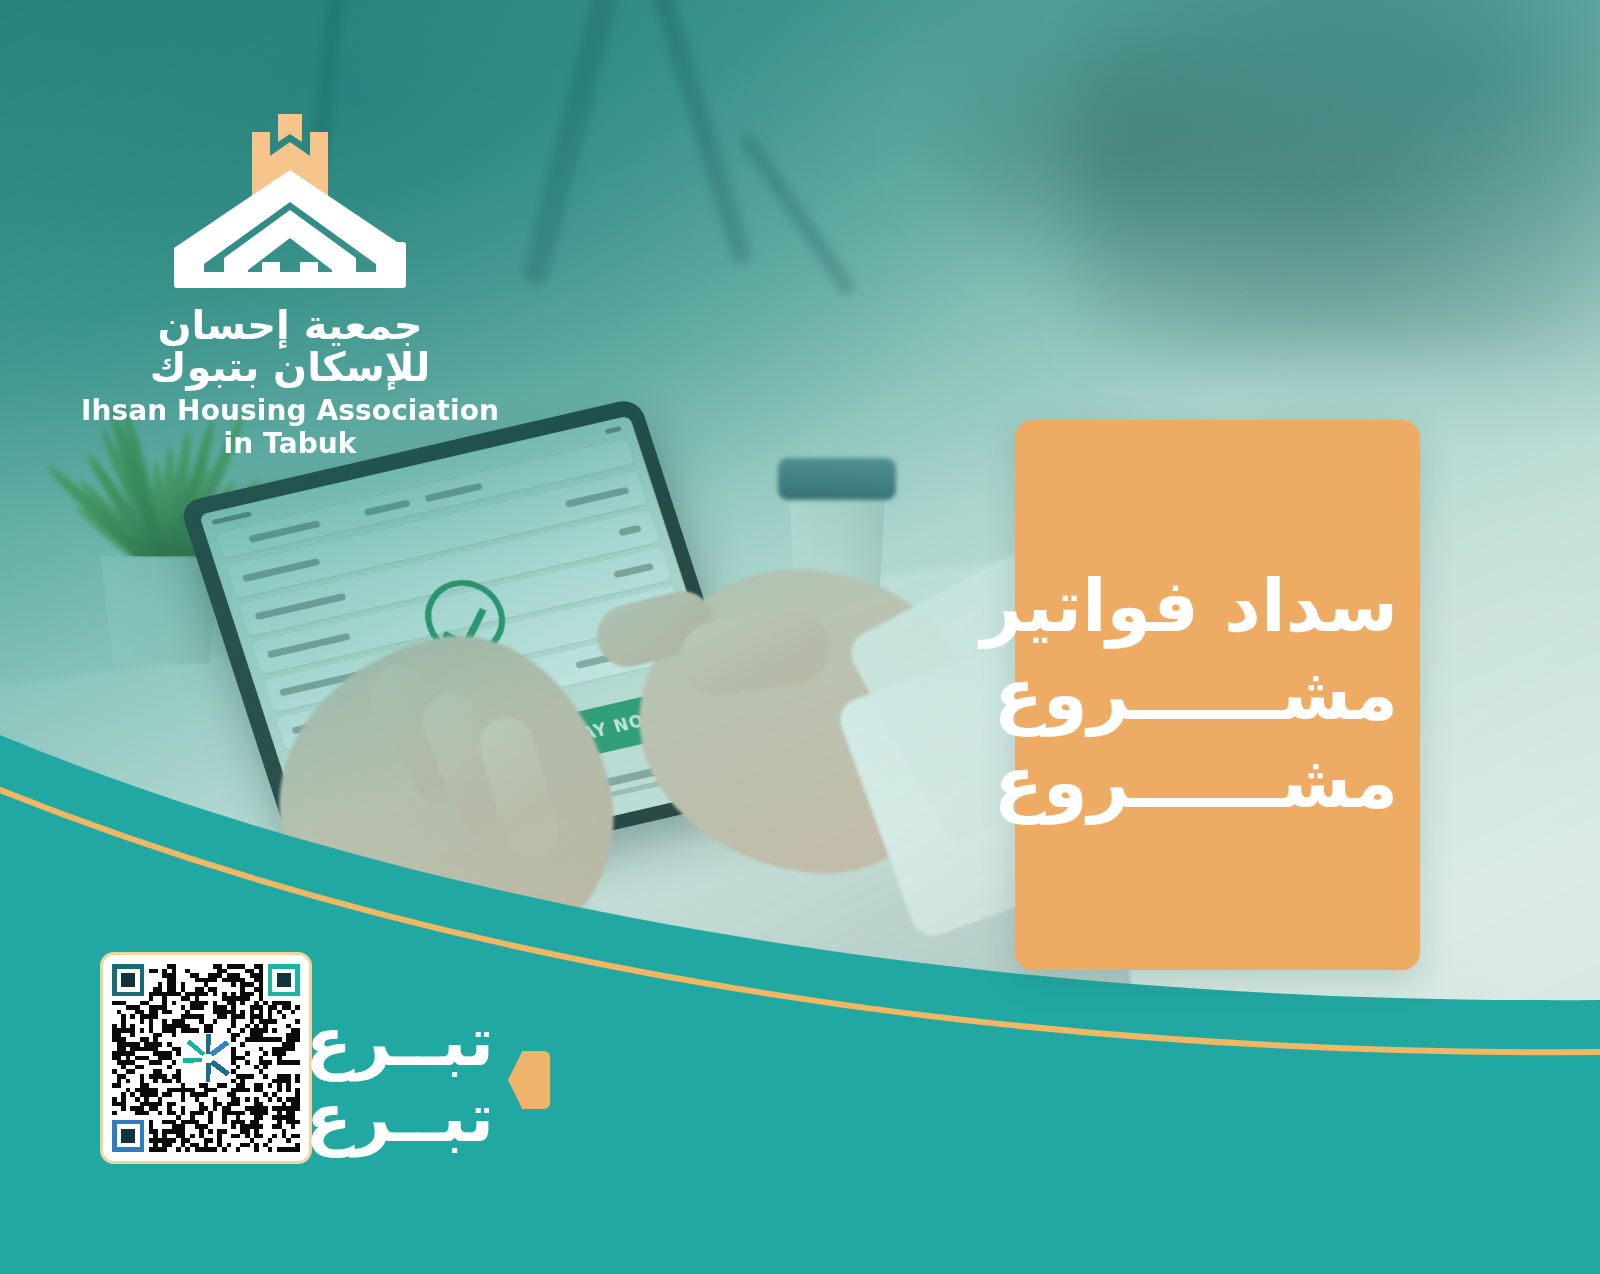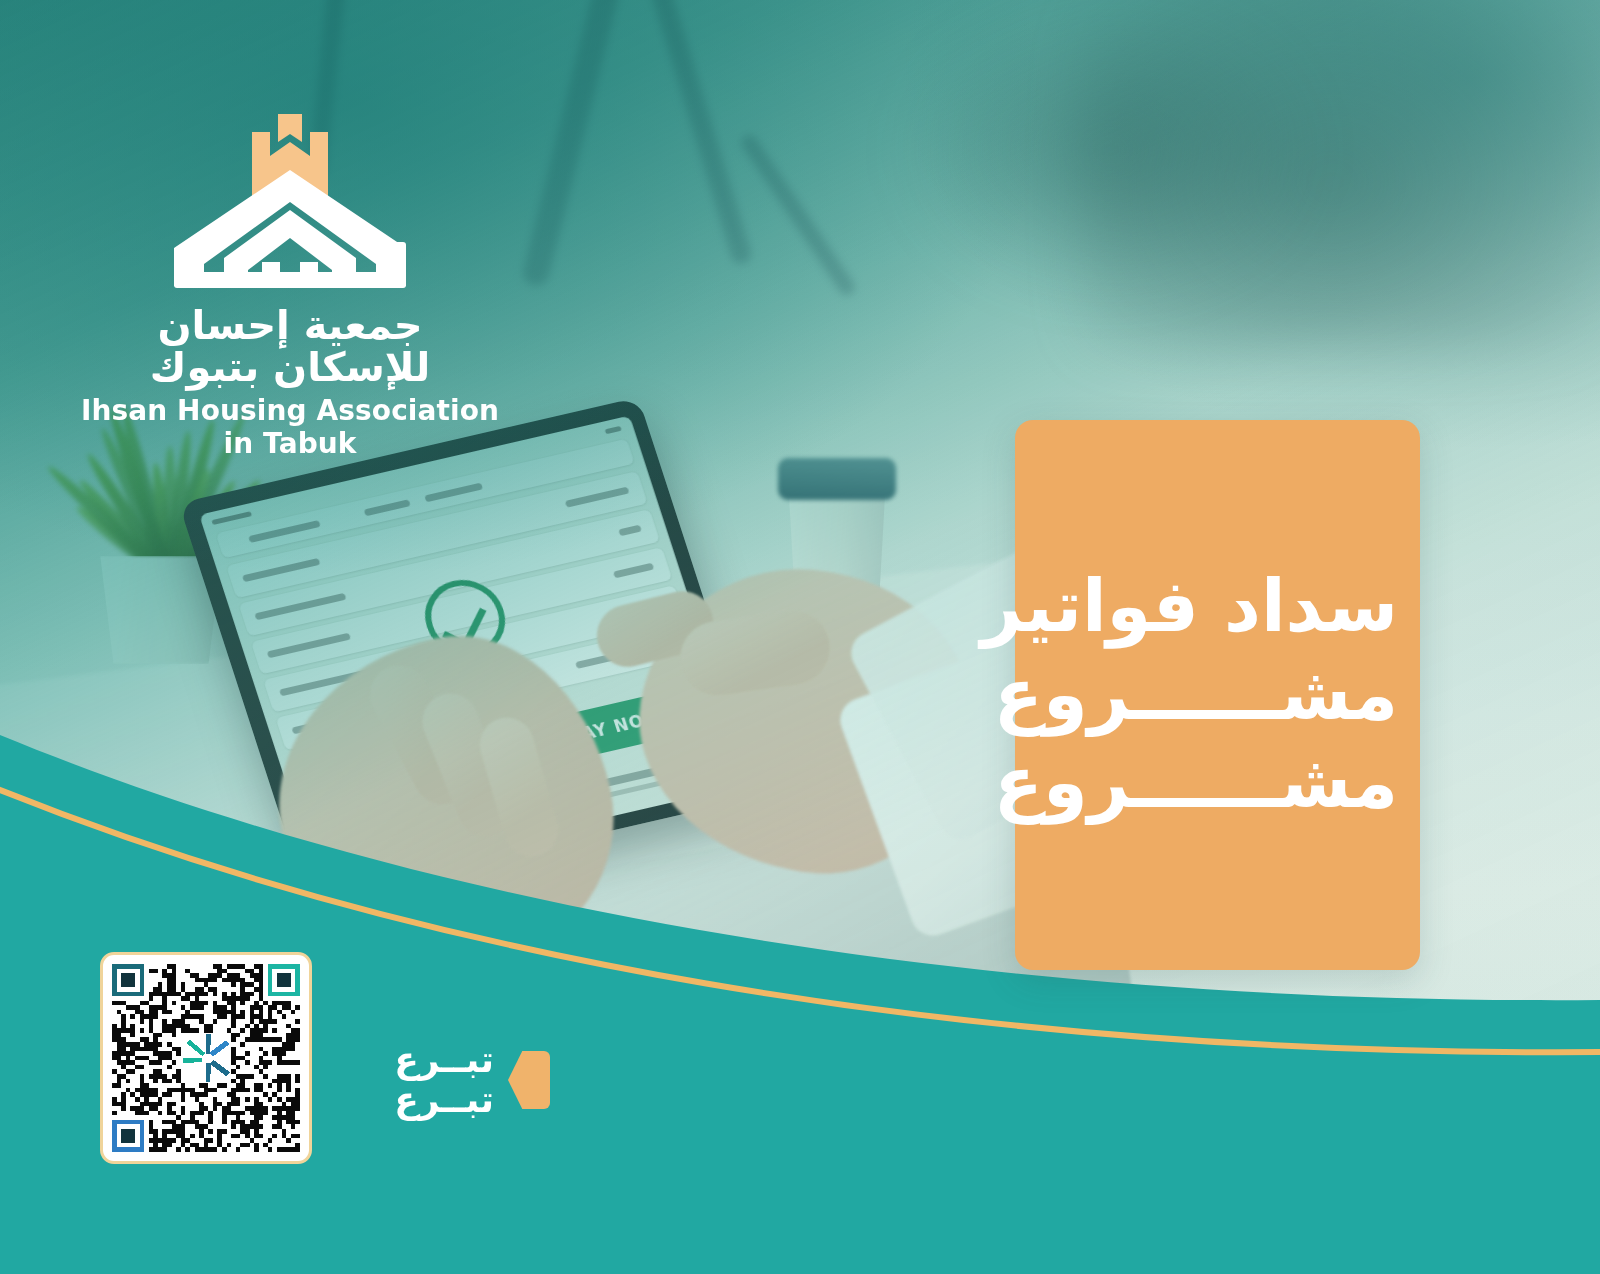--- a/index.html
+++ b/index.html
@@ -213,7 +213,7 @@
     border-radius:6px;
   }
   .cta-text{
-    color:#ffffff;font-size:36px;font-weight:700;line-height:1.12;direction:rtl;text-align:right;
+    color:#ffffff;font-size:68px;font-weight:700;line-height:1.12;direction:rtl;text-align:right;
   }
 </style>
 </head>

